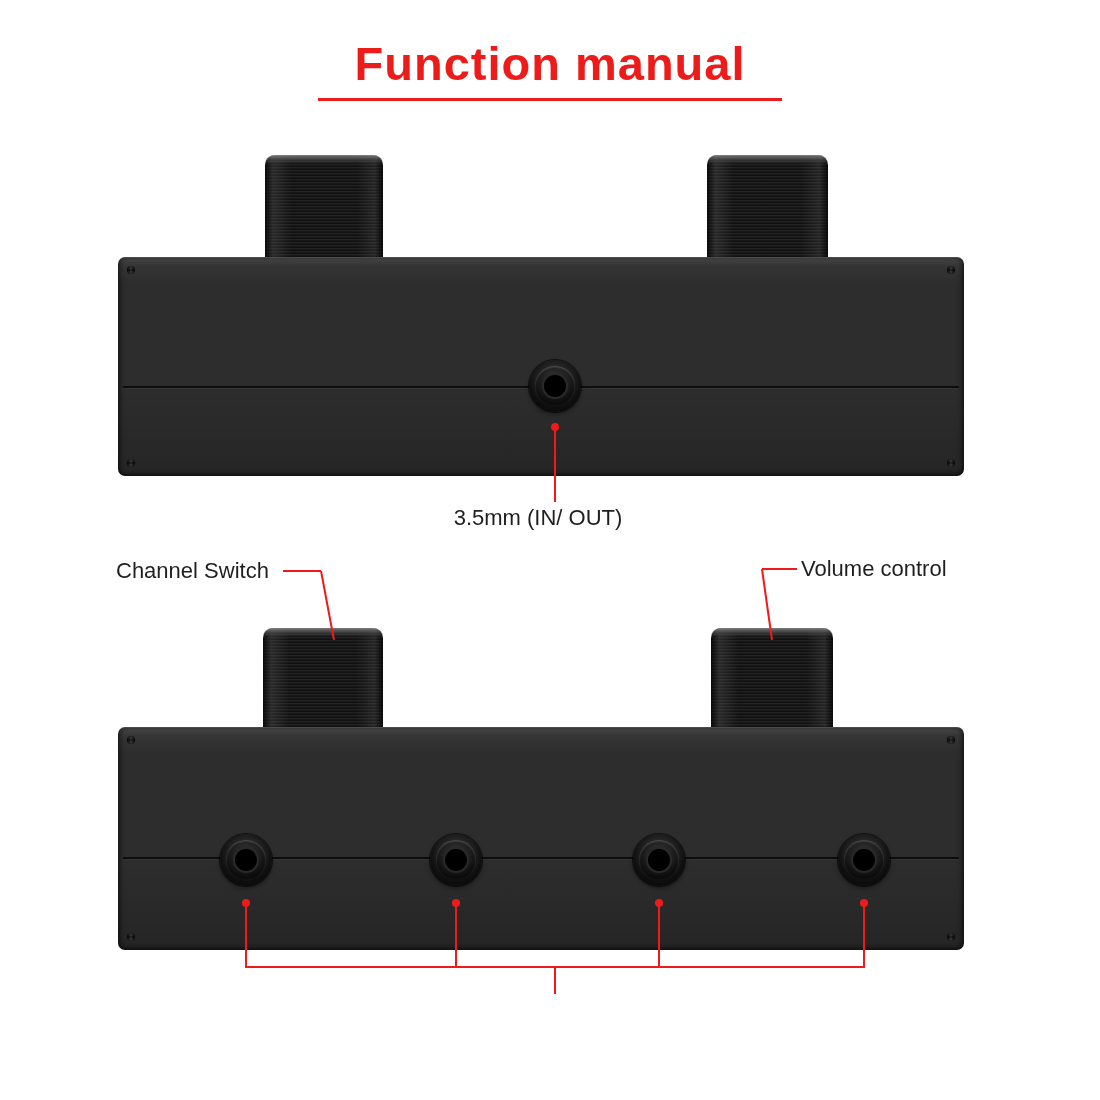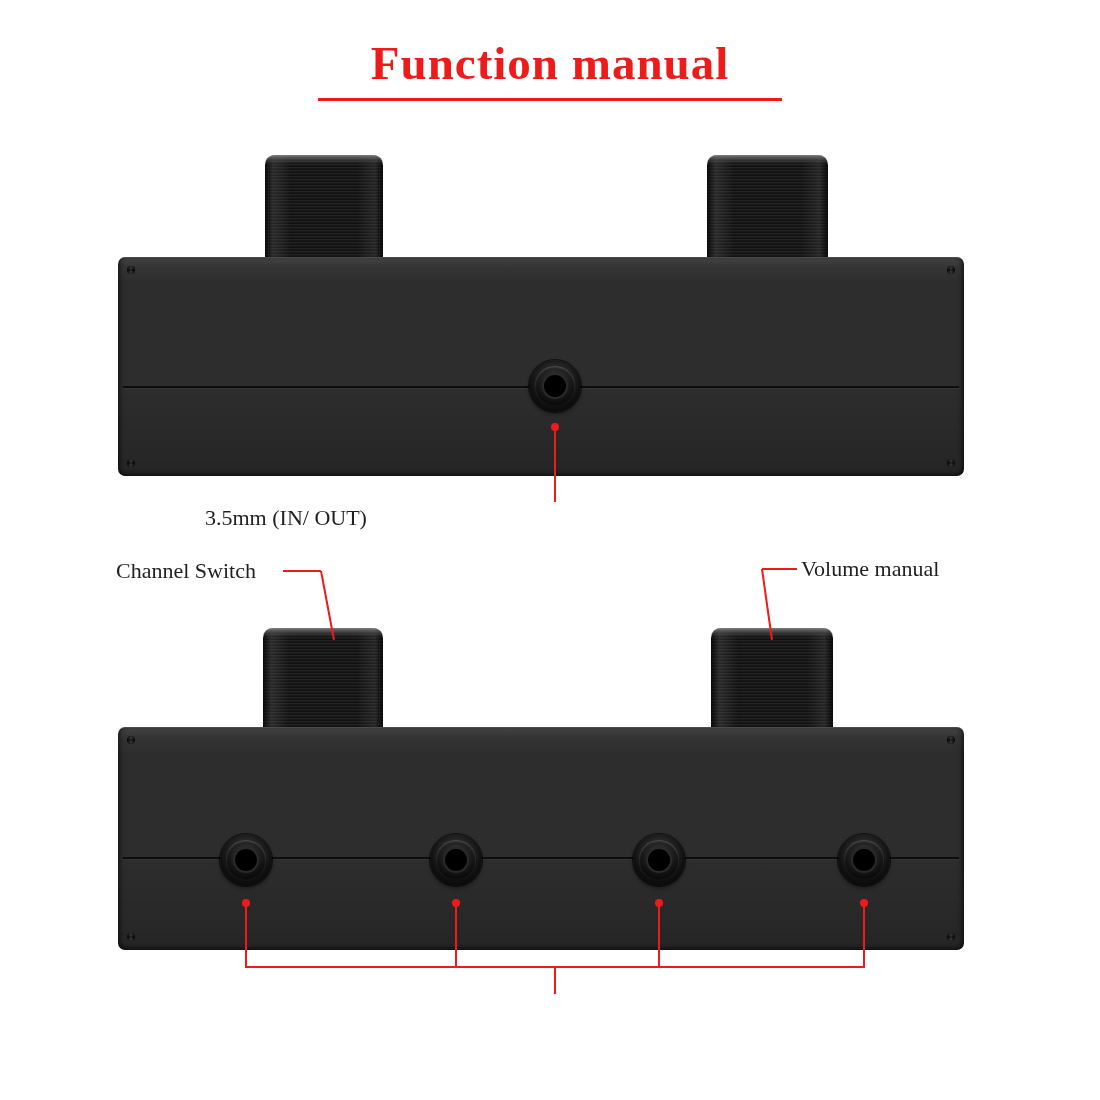--- a/index.html
+++ b/index.html
@@ -6,7 +6,7 @@
   html,body { background:#ffffff; }
   body { font-family:"Liberation Sans", sans-serif; }
 
-  .page { position:relative; width:1100px; height:1100px; background:#fff; overflow:hidden;font-family:Liberation Serif, serif; }
+  .page { position:relative; width:1100px; height:1100px; background:#fff; overflow:hidden; }
 
   .title {
     position:absolute; top:36px; left:0; width:100%;

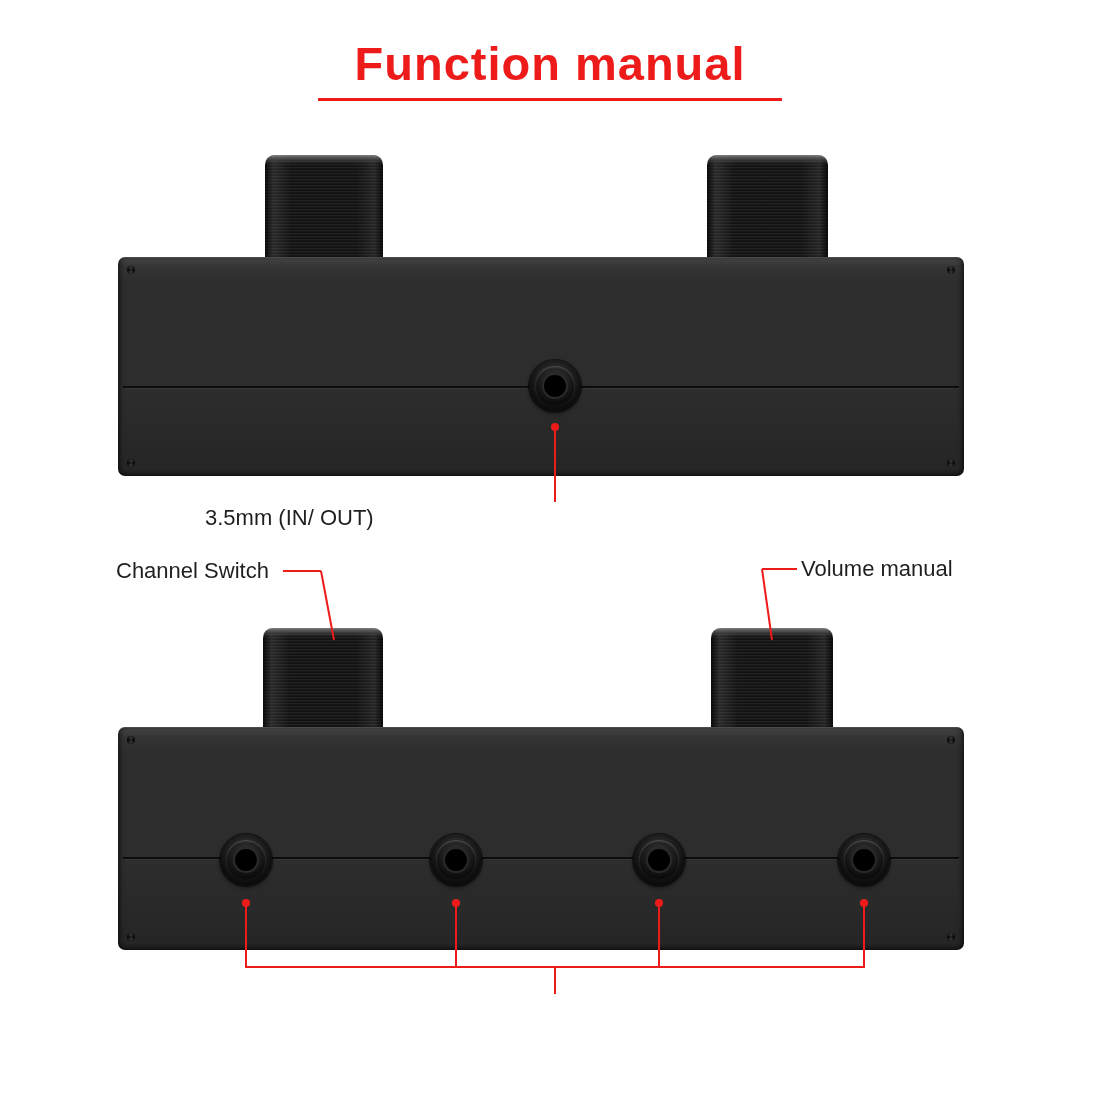--- a/index.html
+++ b/index.html
@@ -75,7 +75,7 @@
     position:absolute; font-size:22px; color:var(--label-text,#222);
     white-space:nowrap;
   }
-  .label.centered { left:205px; width:700px; text-align:left; }
+  .label.centered { left:188px; width:700px; text-align:center; }
 
   
   .ann-svg { position:absolute; left:0; top:0; pointer-events:none; }

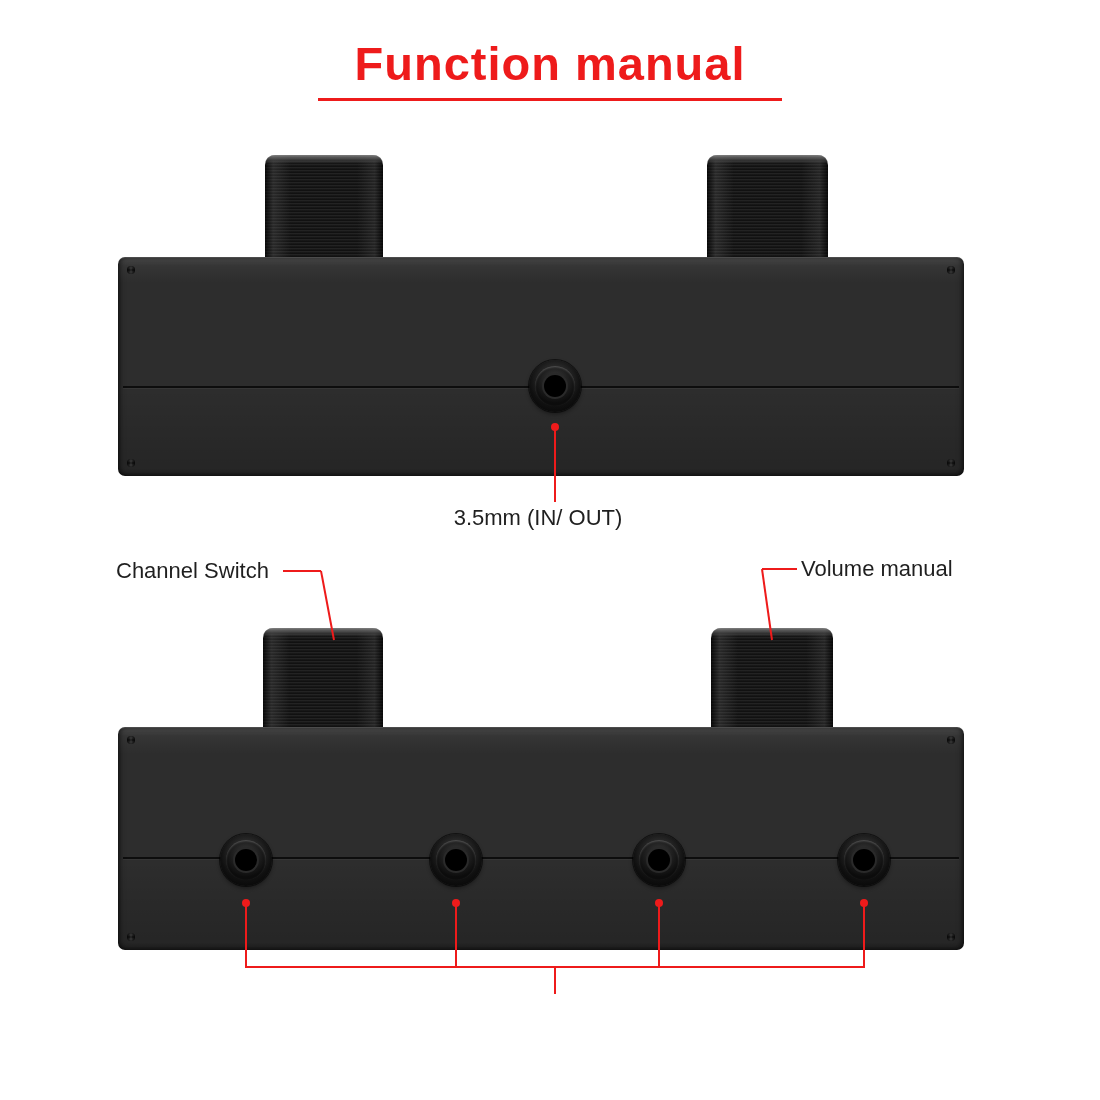--- a/index.html
+++ b/index.html
@@ -107,7 +107,7 @@
   <div class="label centered" style="top:505px">3.5mm (IN/ OUT)</div>
 
   <div class="label" style="left:116px; top:558px">Channel Switch</div>
-  <div class="label" style="left:801px; top:556px">Volume manual</div>
+  <div class="label" style="left:801px; top:556px">Volume control</div>
 
   <div>
     <div class="knob" style="left:263px; top:628px; width:120px; height:110px"></div>

